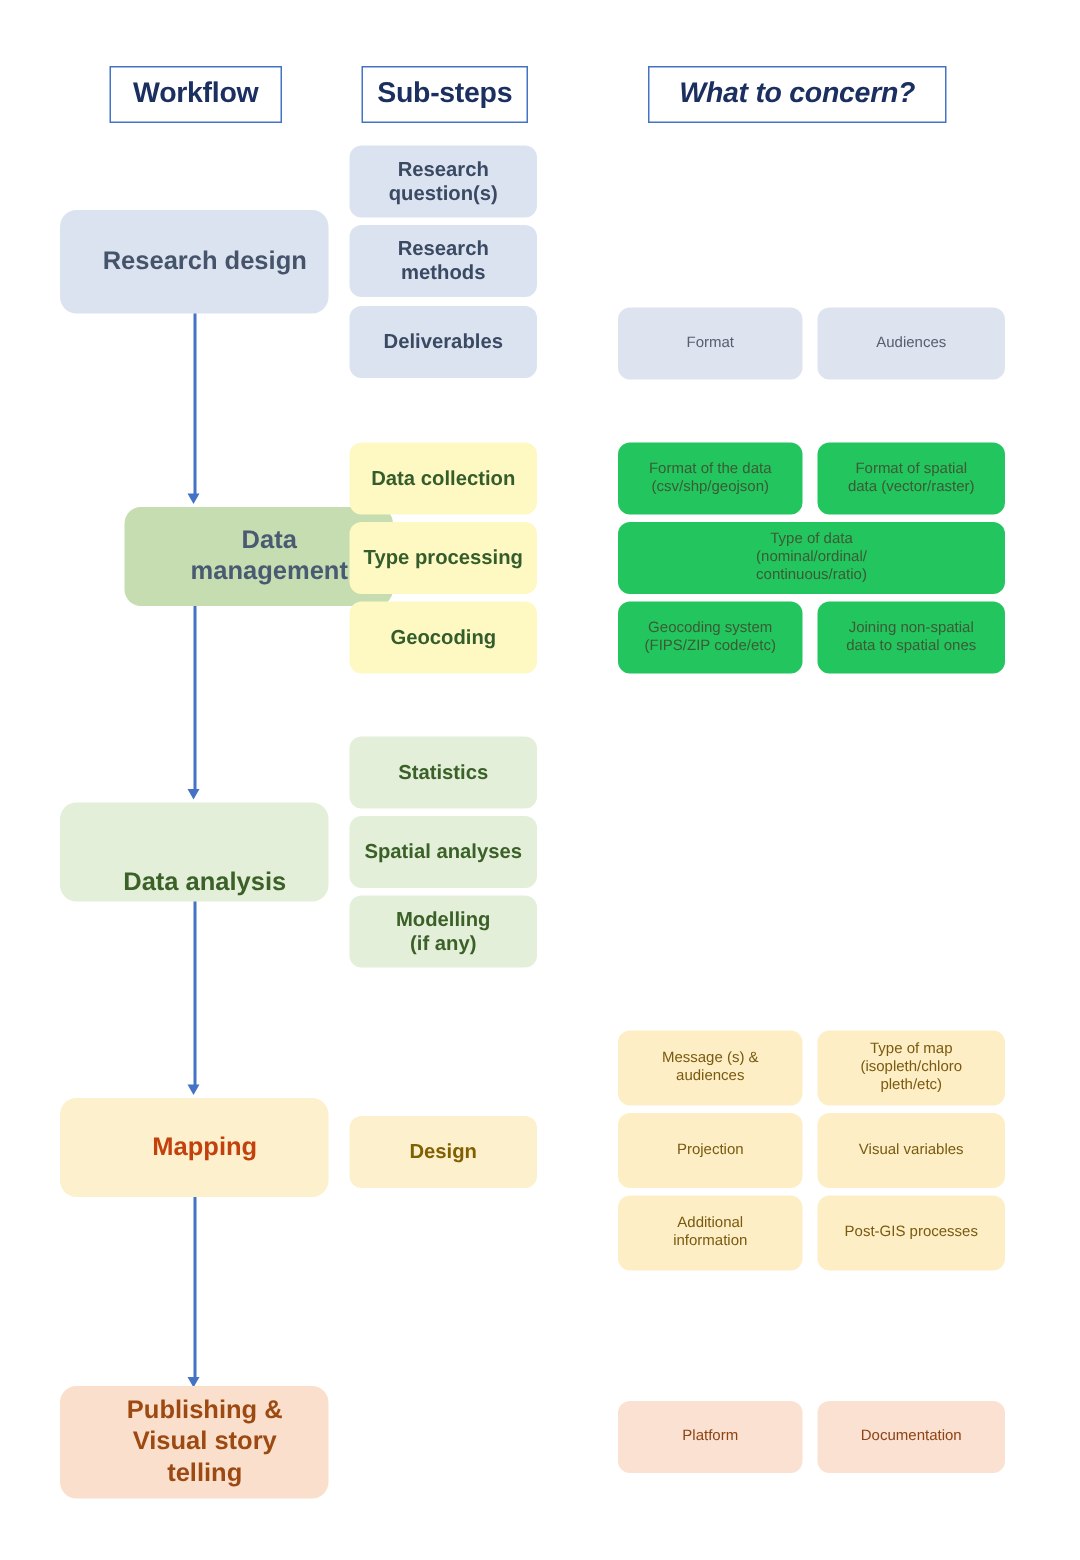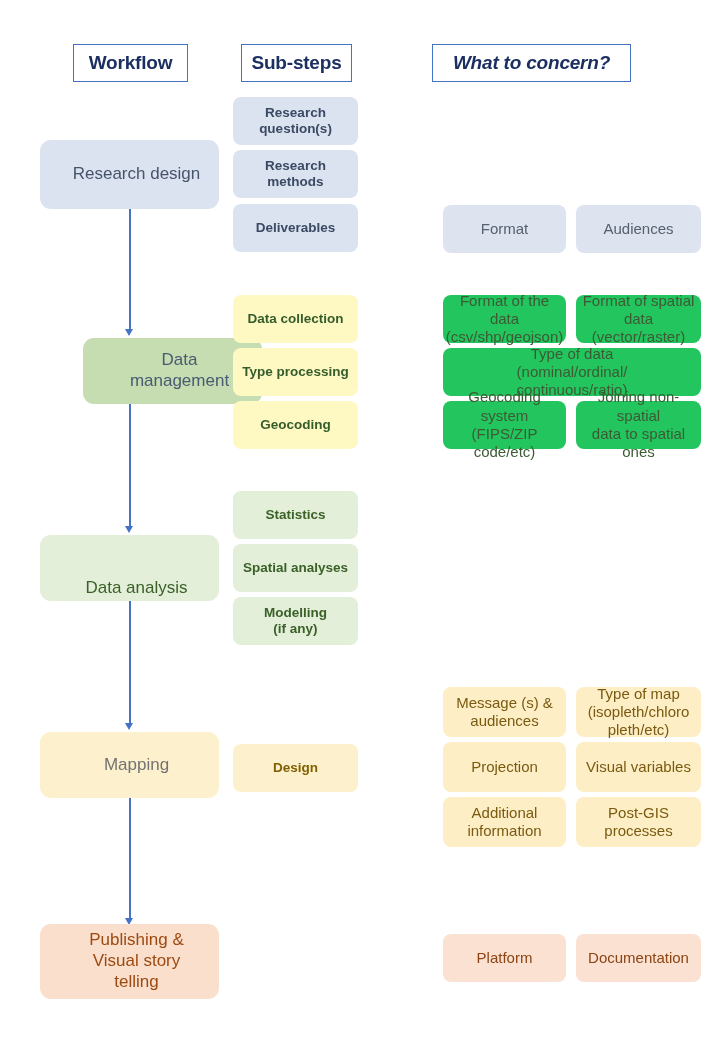--- a/index.html
+++ b/index.html
@@ -52,7 +52,7 @@
 
   
   .stage {
-    font-weight: normal;
+    font-weight: bold;
     font-size: 17px;
     border-radius: 11px;
     padding-left: 20px;

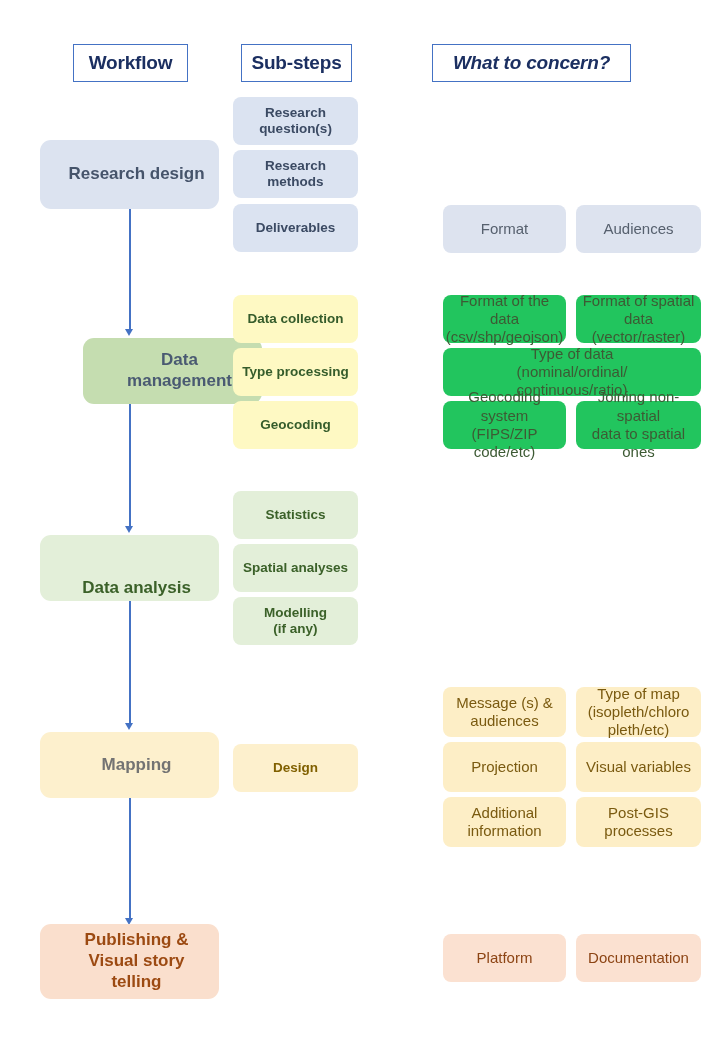--- a/index.html
+++ b/index.html
@@ -69,9 +69,8 @@
   
   .concern {
     font-weight: normal;
-    font-size: 15px;
+    font-size: 10px;
     border-radius: 8px;
-    margin-left: 31px;
   }
 
   

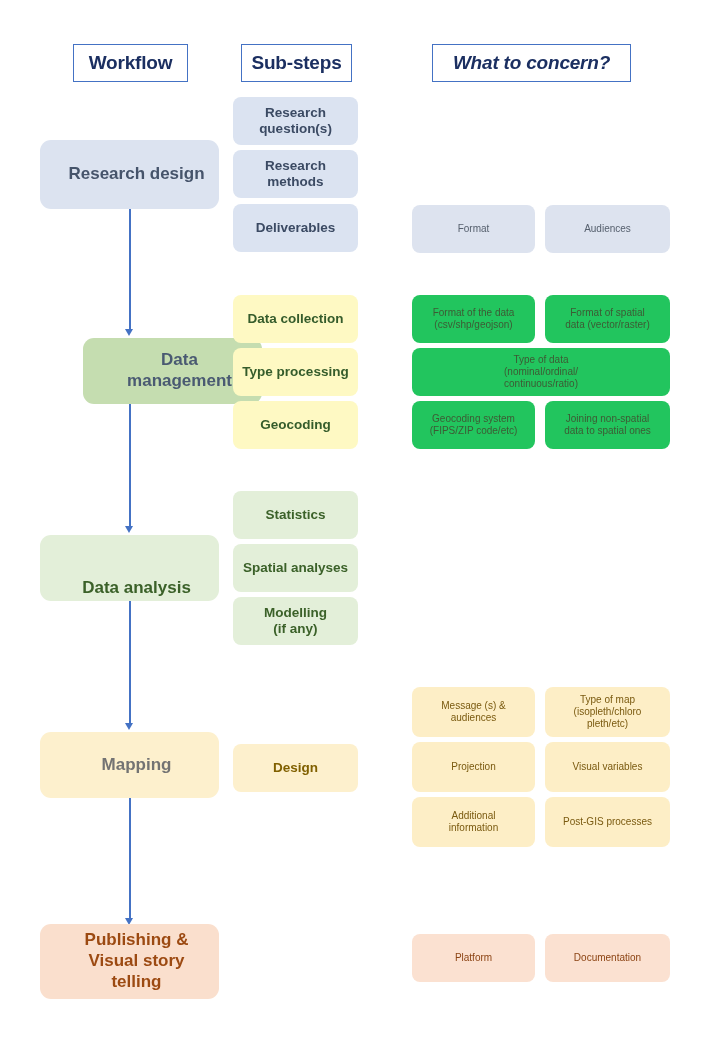--- a/index.html
+++ b/index.html
@@ -85,7 +85,7 @@
   .c-green2-stage { background: #e3efd9; color: #3b6129; align-items: flex-end; }
   .c-green2-sub   { background: #e3efd9; color: #3b6129; }
 
-  .c-yellow-stage { background: #fdf0cd; color: #737373; }
+  .c-yellow-stage { background: #fdf0cd; color: #c2410c; }
   .c-yellow-sub   { background: #fdf0cd; color: #806000; }
   .c-yellow-con   { background: #fdeec6; color: #7a5a10; }
 

